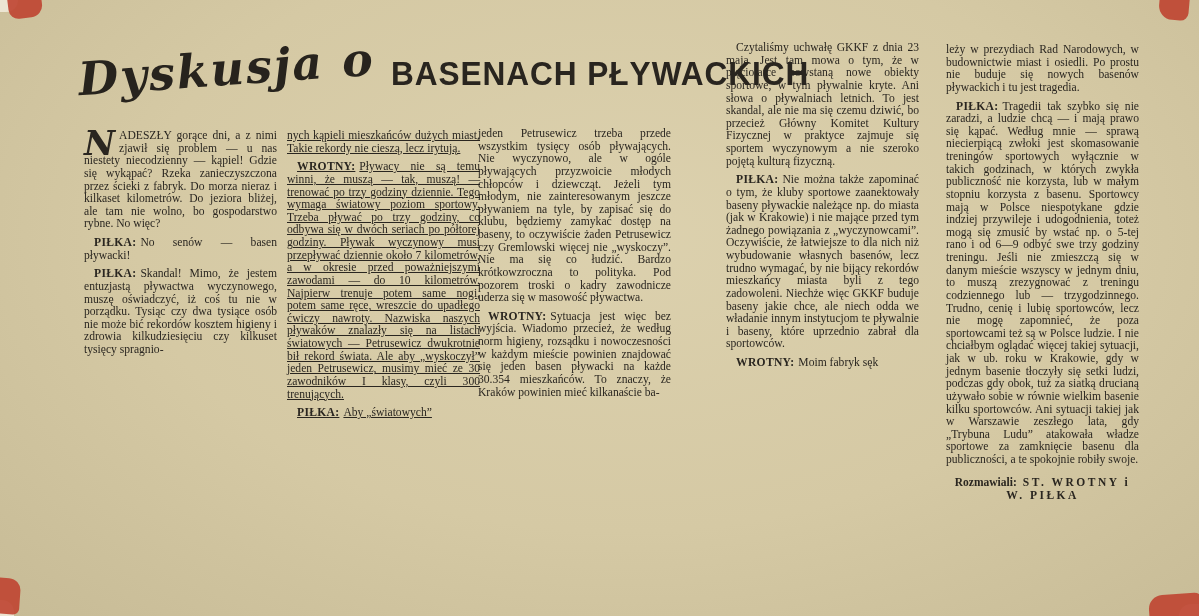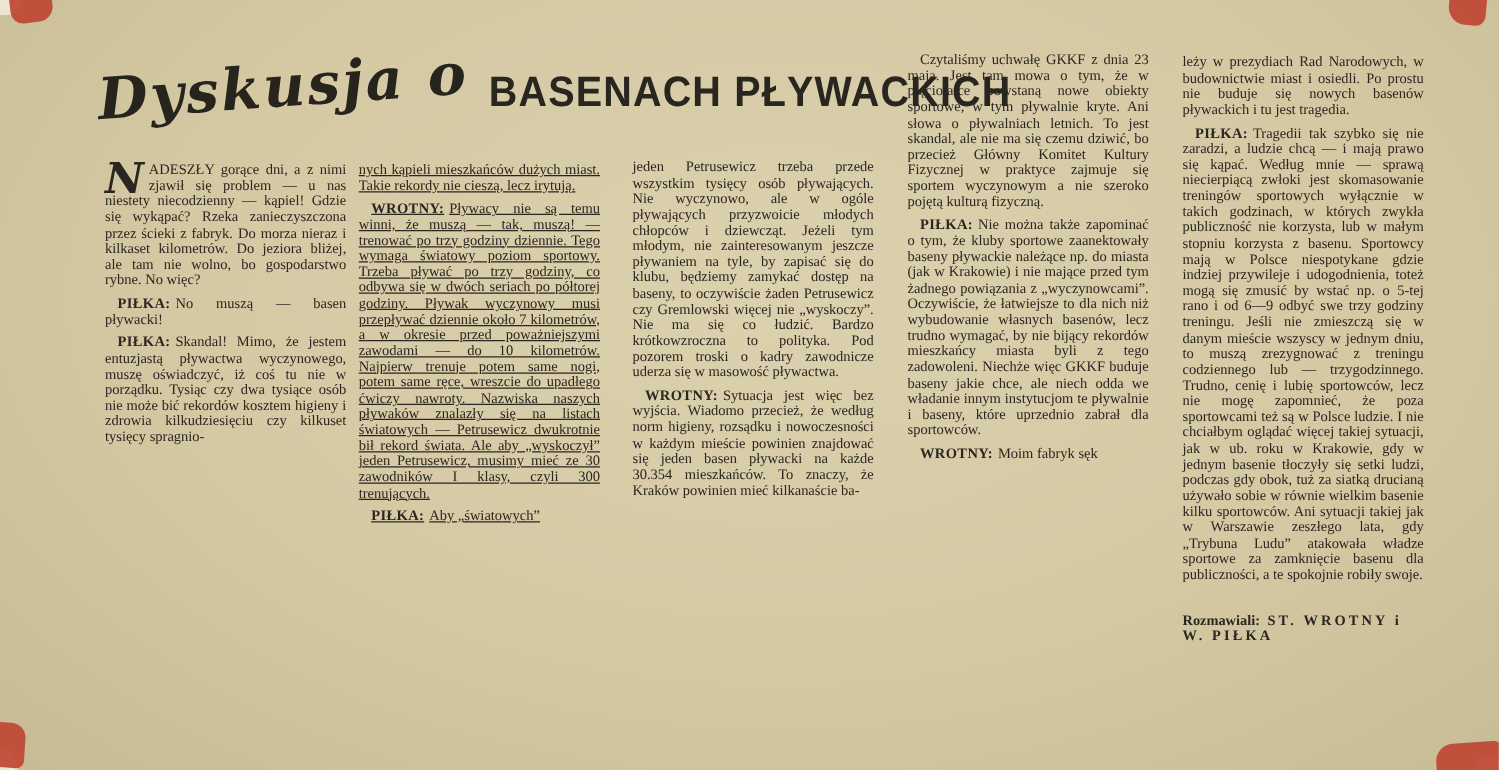--- a/index.html
+++ b/index.html
@@ -53,7 +53,7 @@
   }
   .col1{left:84px;top:130px;}
   .col2{left:287px;top:130px;text-decoration:underline;}
-  .col3{left:506px;top:128px;}
+  .col3{left:478px;top:128px;}
   .col4{left:726px;top:42px;}
   .col5{left:946px;top:44px;}
 

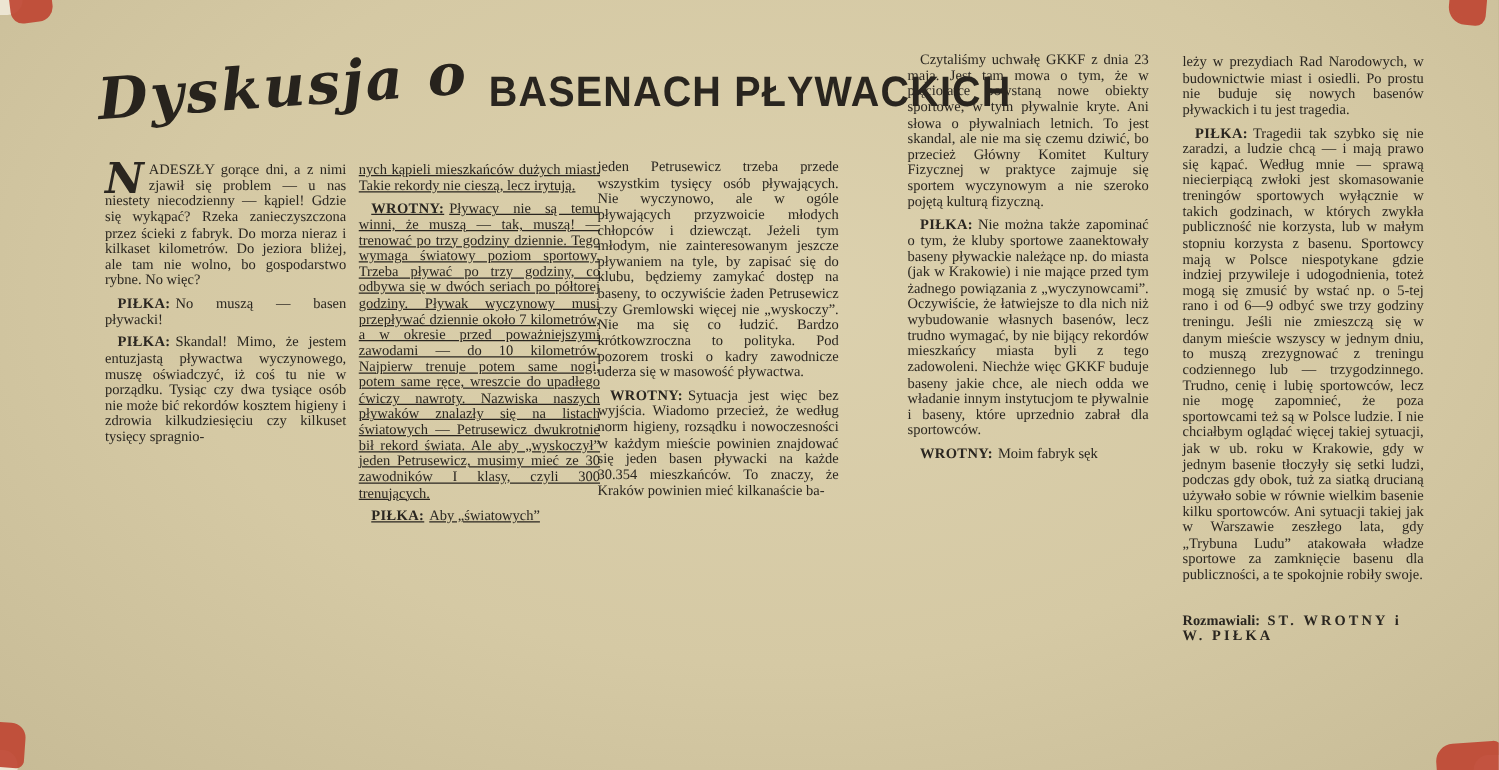--- a/index.html
+++ b/index.html
@@ -81,7 +81,7 @@
 
   <div class="col col1">
     <p class="para"><span class="dropcap">N</span><span class="ptext">ADESZŁY gorące dni, a z nimi zjawił się problem — u nas niestety niecodzienny — kąpiel! Gdzie się wykąpać? Rzeka zanieczyszczona przez ścieki z fabryk. Do morza nieraz i kilkaset kilometrów. Do jeziora bliżej, ale tam nie wolno, bo gospodarstwo rybne. No więc?</span></p>
-    <p class="para indent"><span class="speaker">PIŁKA:</span><span class="ptext">No muszą — basen pływacki!</span></p>
+    <p class="para indent"><span class="speaker">PIŁKA:</span><span class="ptext">No senów — basen pływacki!</span></p>
     <p class="para indent"><span class="speaker">PIŁKA:</span><span class="ptext">Skandal! Mimo, że jestem entuzjastą pływactwa wyczynowego, muszę oświadczyć, iż coś tu nie w porządku. Tysiąc czy dwa tysiące osób nie może bić rekordów kosztem higieny i zdrowia kilkudziesięciu czy kilkuset tysięcy spragnio-</span></p>
   </div>
 

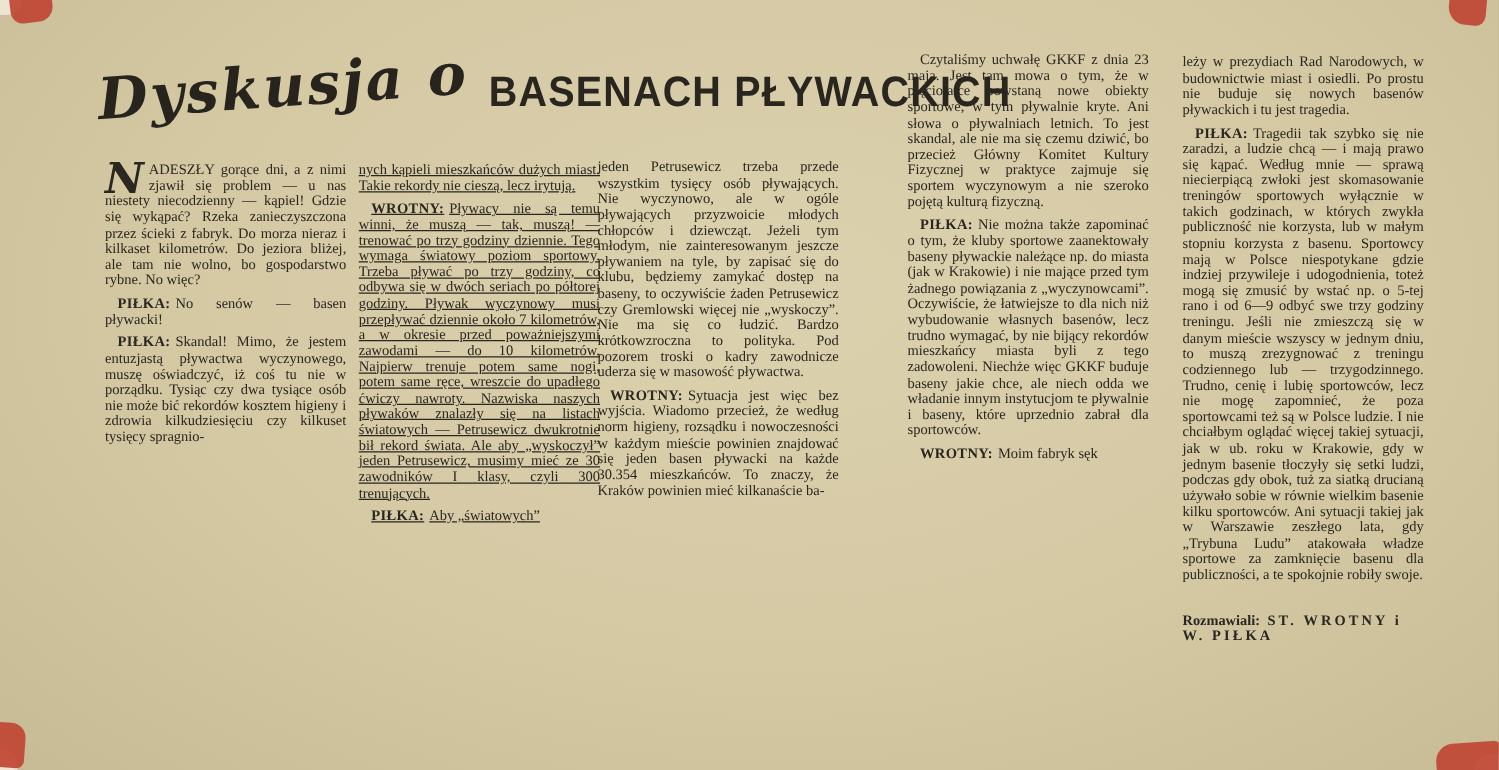--- a/index.html
+++ b/index.html
@@ -57,7 +57,7 @@
   .col4{left:726px;top:42px;}
   .col5{left:946px;top:44px;}
 
-  .footer{margin-top:24px;text-align:left;}
+  .footer{margin-top:9px;text-align:center;}
   .byline-label{font-weight:bold;font-size:11.5px;margin-right:6px;}
   .byline-names{font-weight:bold;font-size:11.5px;letter-spacing:2.5px;}
 </style>

